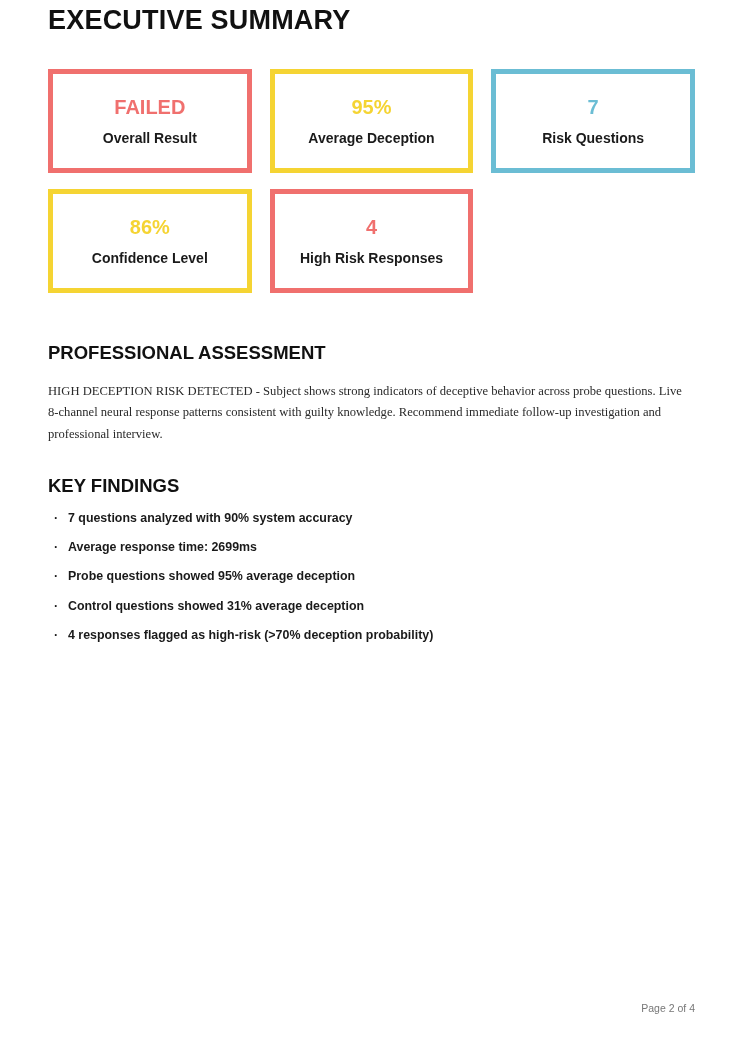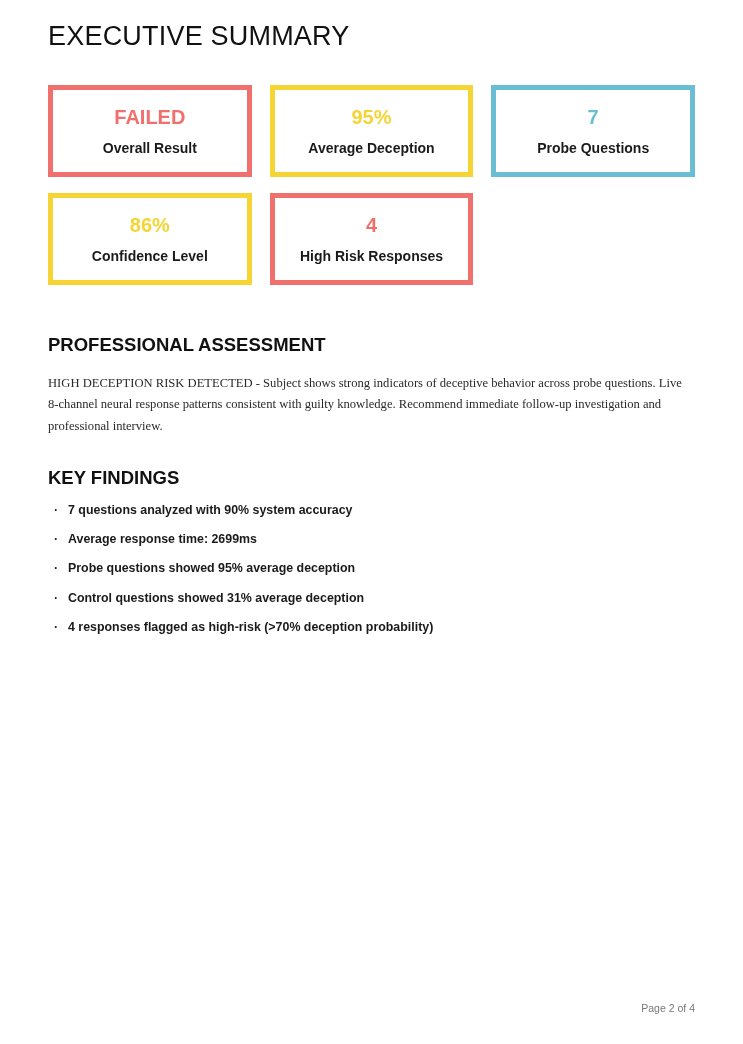--- a/index.html
+++ b/index.html
@@ -24,11 +24,11 @@
   }
   .doc-title {
     font-size: 27px;
-    font-weight: normal;
+    font-weight: bold;
     letter-spacing: 0.2px;
     color: #111111;
     margin: 0;
-    padding-top: 20px;
+    padding-top: 4px;
     line-height: 1.2;
   }
   .cards-grid {

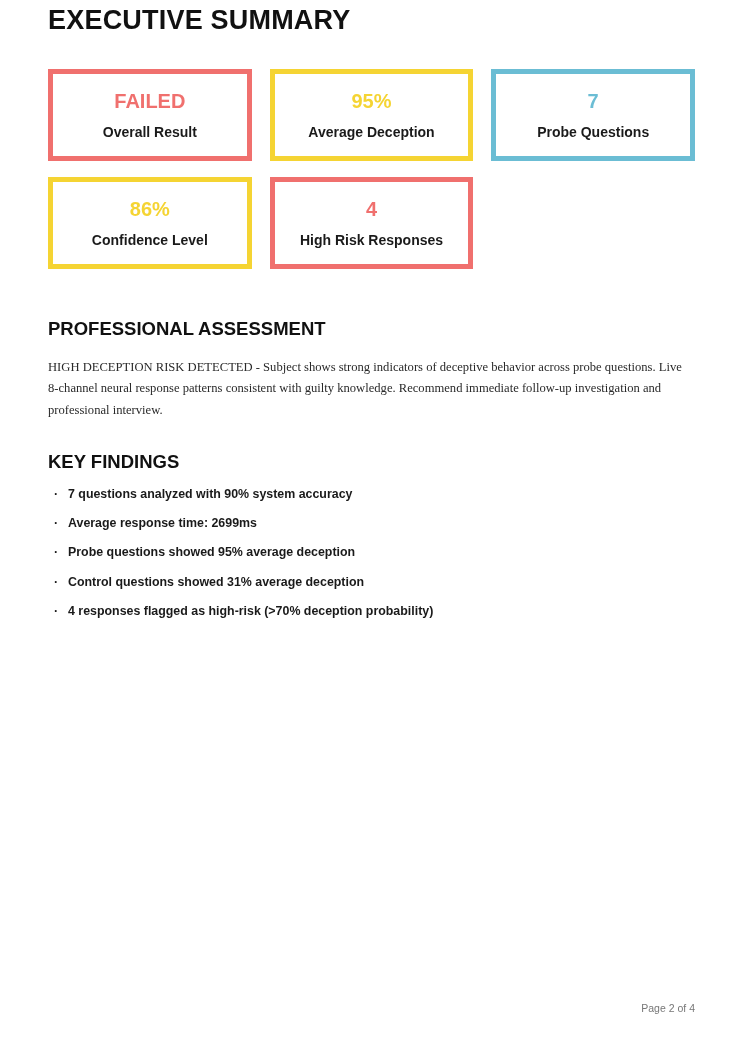--- a/index.html
+++ b/index.html
@@ -42,7 +42,7 @@
     box-sizing: border-box;
     border: 5px solid #cccccc;
     background: #ffffff;
-    height: 92px;
+    height: 104px;
     display: flex;
     flex-direction: column;
     align-items: center;

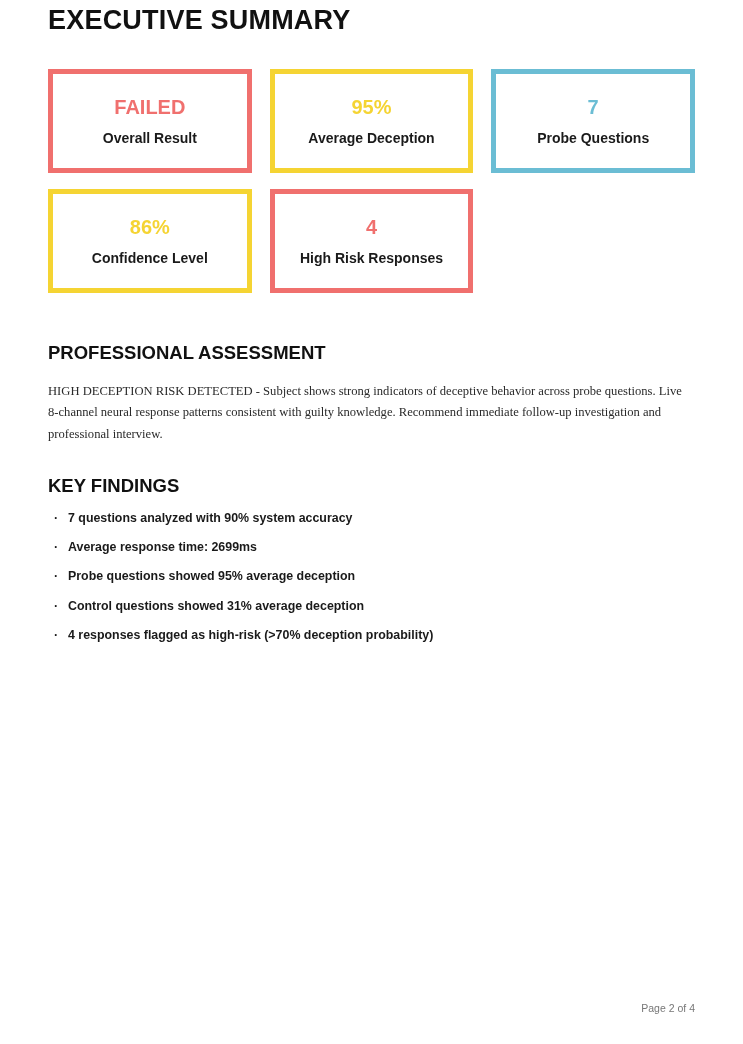--- a/index.html
+++ b/index.html
@@ -126,7 +126,7 @@
     </div>
     <div class="card" style="border-color: rgb(107, 189, 212);">
       <div class="card-value" style="color: rgb(107, 189, 212);">7</div>
-      <div class="card-label">Probe Questions</div>
+      <div class="card-label">Risk Questions</div>
     </div>
     <div class="card" style="border-color: rgb(245, 212, 51);">
       <div class="card-value" style="color: rgb(245, 212, 51);">86%</div>

